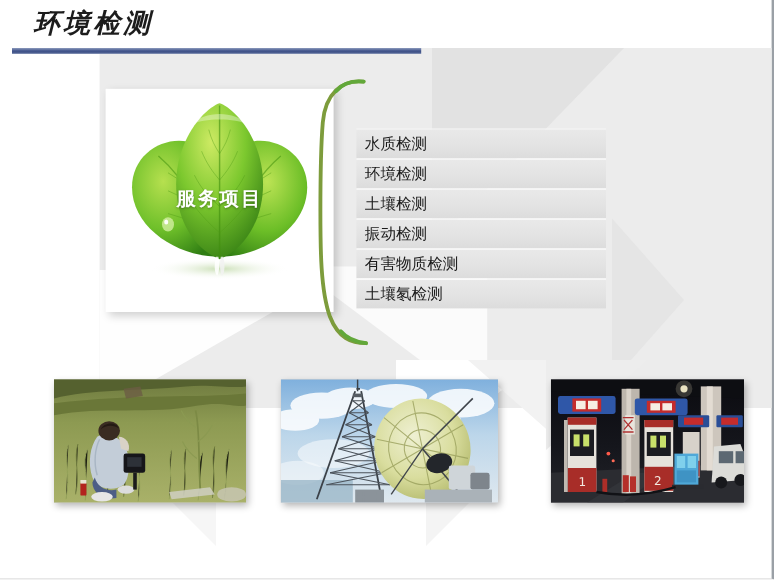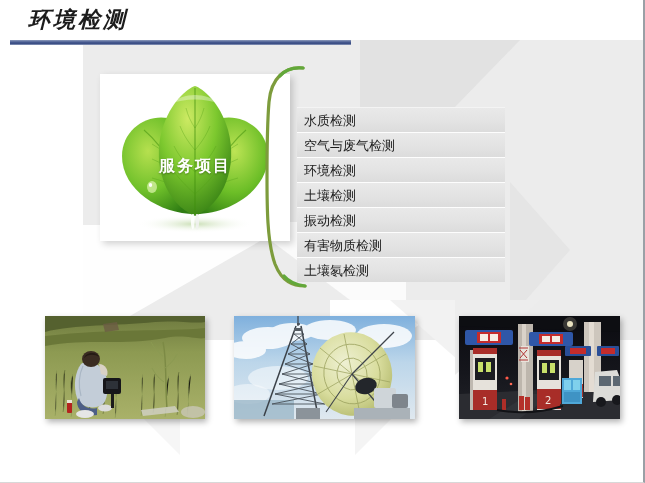--- a/index.html
+++ b/index.html
@@ -265,7 +265,6 @@
 
   <div class="list">
     <div class="list-row">水质检测</div>
-    <div class="list-row">空气与废气检测</div>
     <div class="list-row">环境检测</div>
     <div class="list-row">土壤检测</div>
     <div class="list-row">振动检测</div>

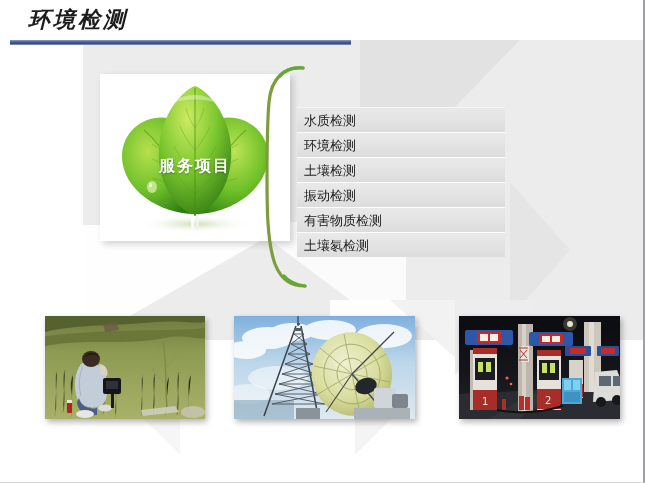--- a/index.html
+++ b/index.html
@@ -118,11 +118,10 @@
     left: 88px;
     top: 74px;
     width: 190px;
-    height: 167px;
+    height: 186px;
     background: #ffffff;
     box-shadow: 3px 3px 7px rgba(0,0,0,0.18);
     overflow: hidden;
-    margin-left: 12px;
   }
   .leaf-svg { position: absolute; left: 0; top: 0; }
   .leaf-label {

